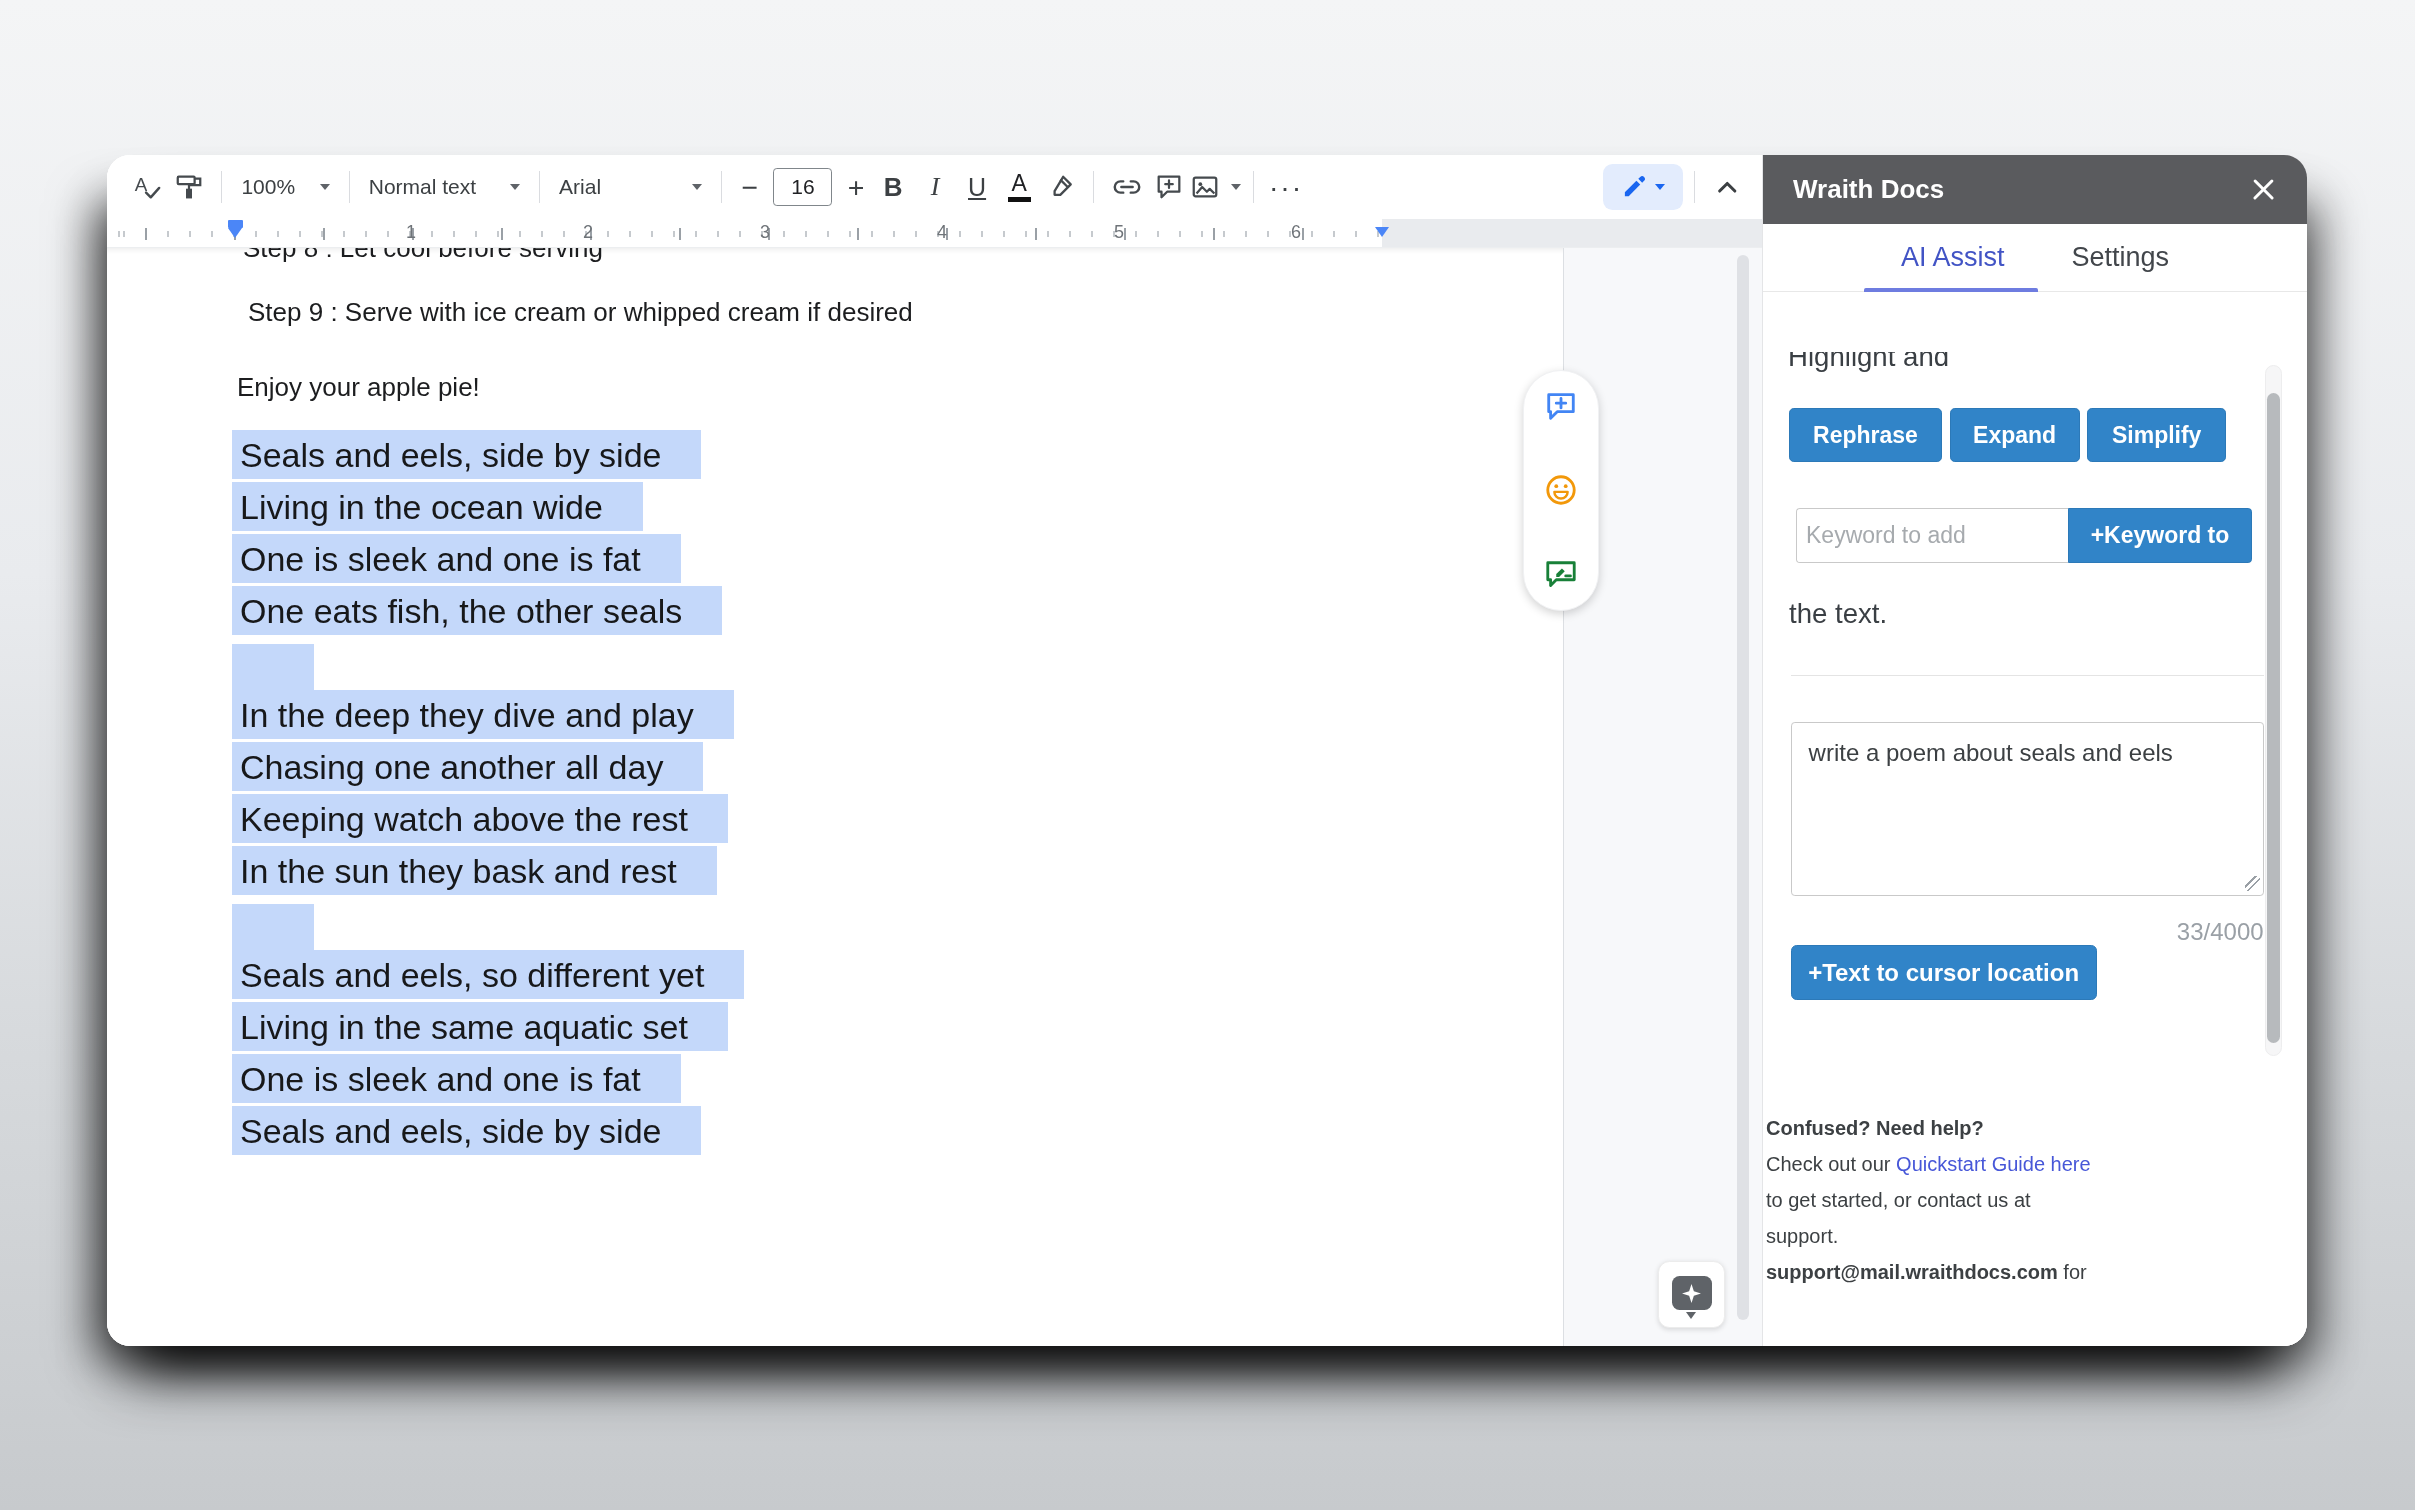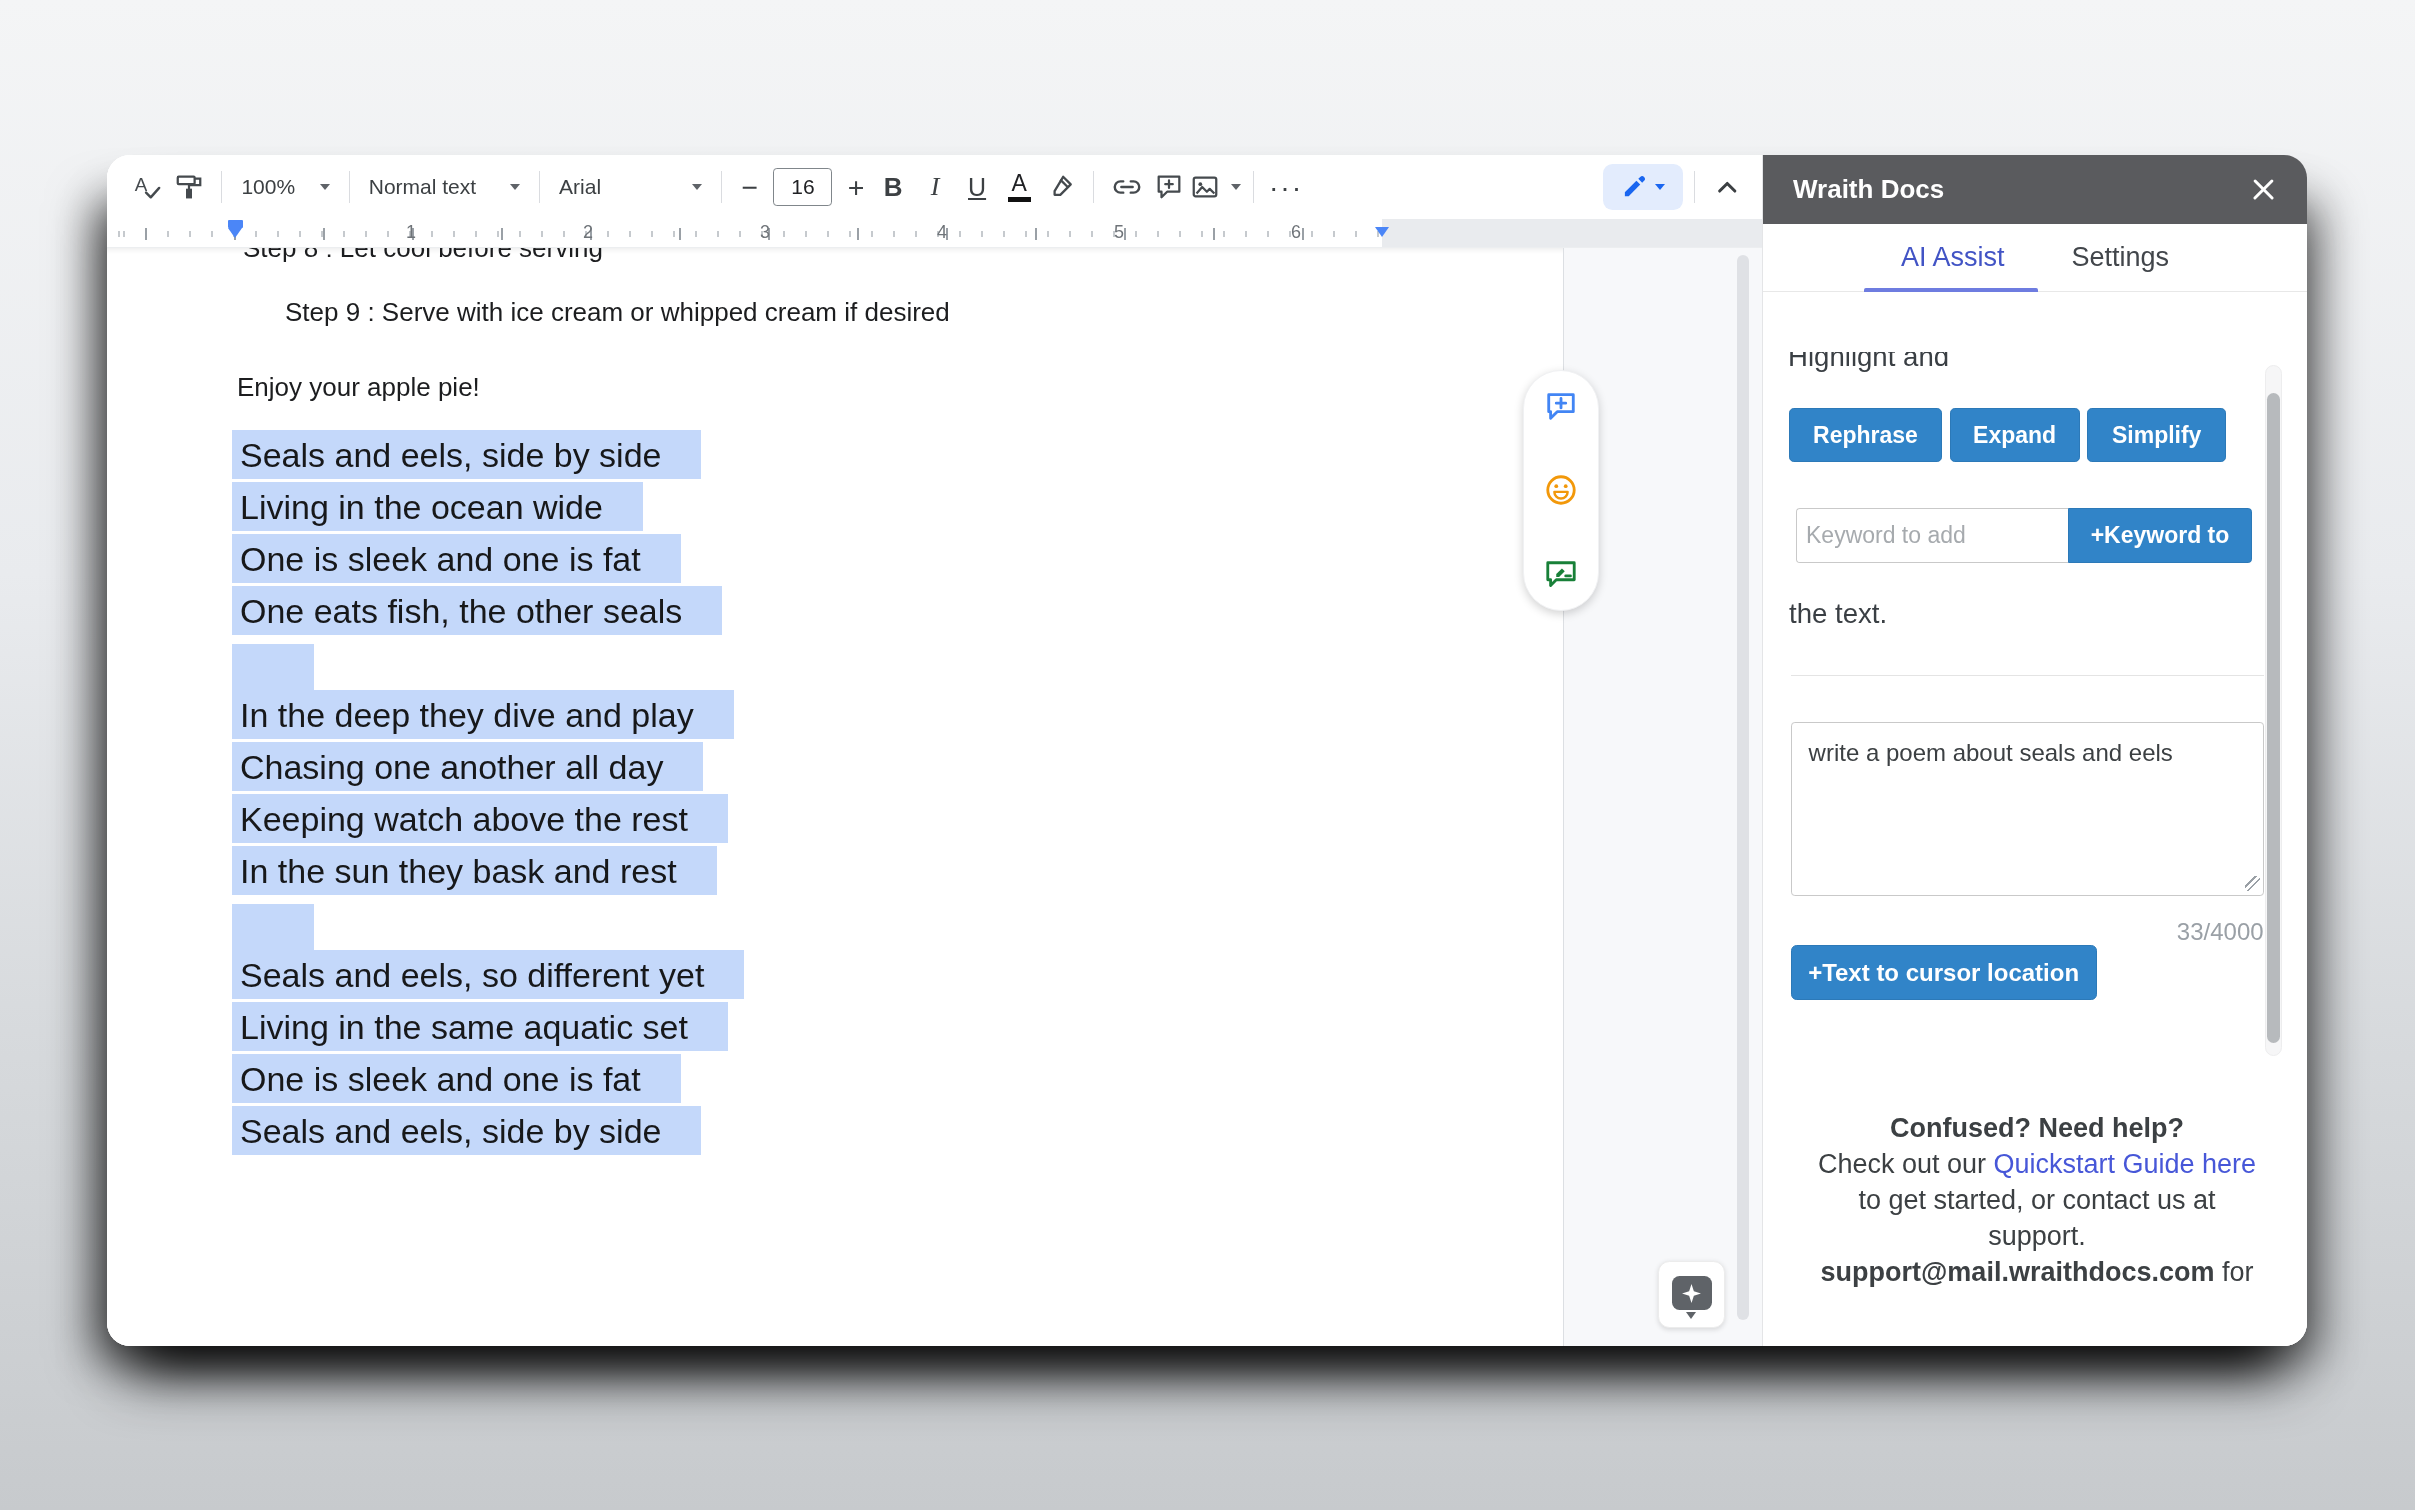--- a/index.html
+++ b/index.html
@@ -69,7 +69,7 @@
   .canvas-right { position:absolute; left:1456px; top:0; bottom:0; width:199px; background:#f7f8fa; border-left:1px solid #dcdfe3; }
   .doc-para { position:absolute; color:#1c1d1f; white-space:pre; }
   .p-clipped { left:136px; top:-15px; font-size:26px; }
-  .p-step9 { left:141px; top:49px; font-size:26px;margin-left:37px; }
+  .p-step9 { left:141px; top:49px; font-size:26px; }
   .p-enjoy { left:130px; top:124px; font-size:26px; }
   .poem { position:absolute; left:133px; top:188px; font-size:34px; color:#17181a; }
   .pline { height:52px; white-space:pre; }

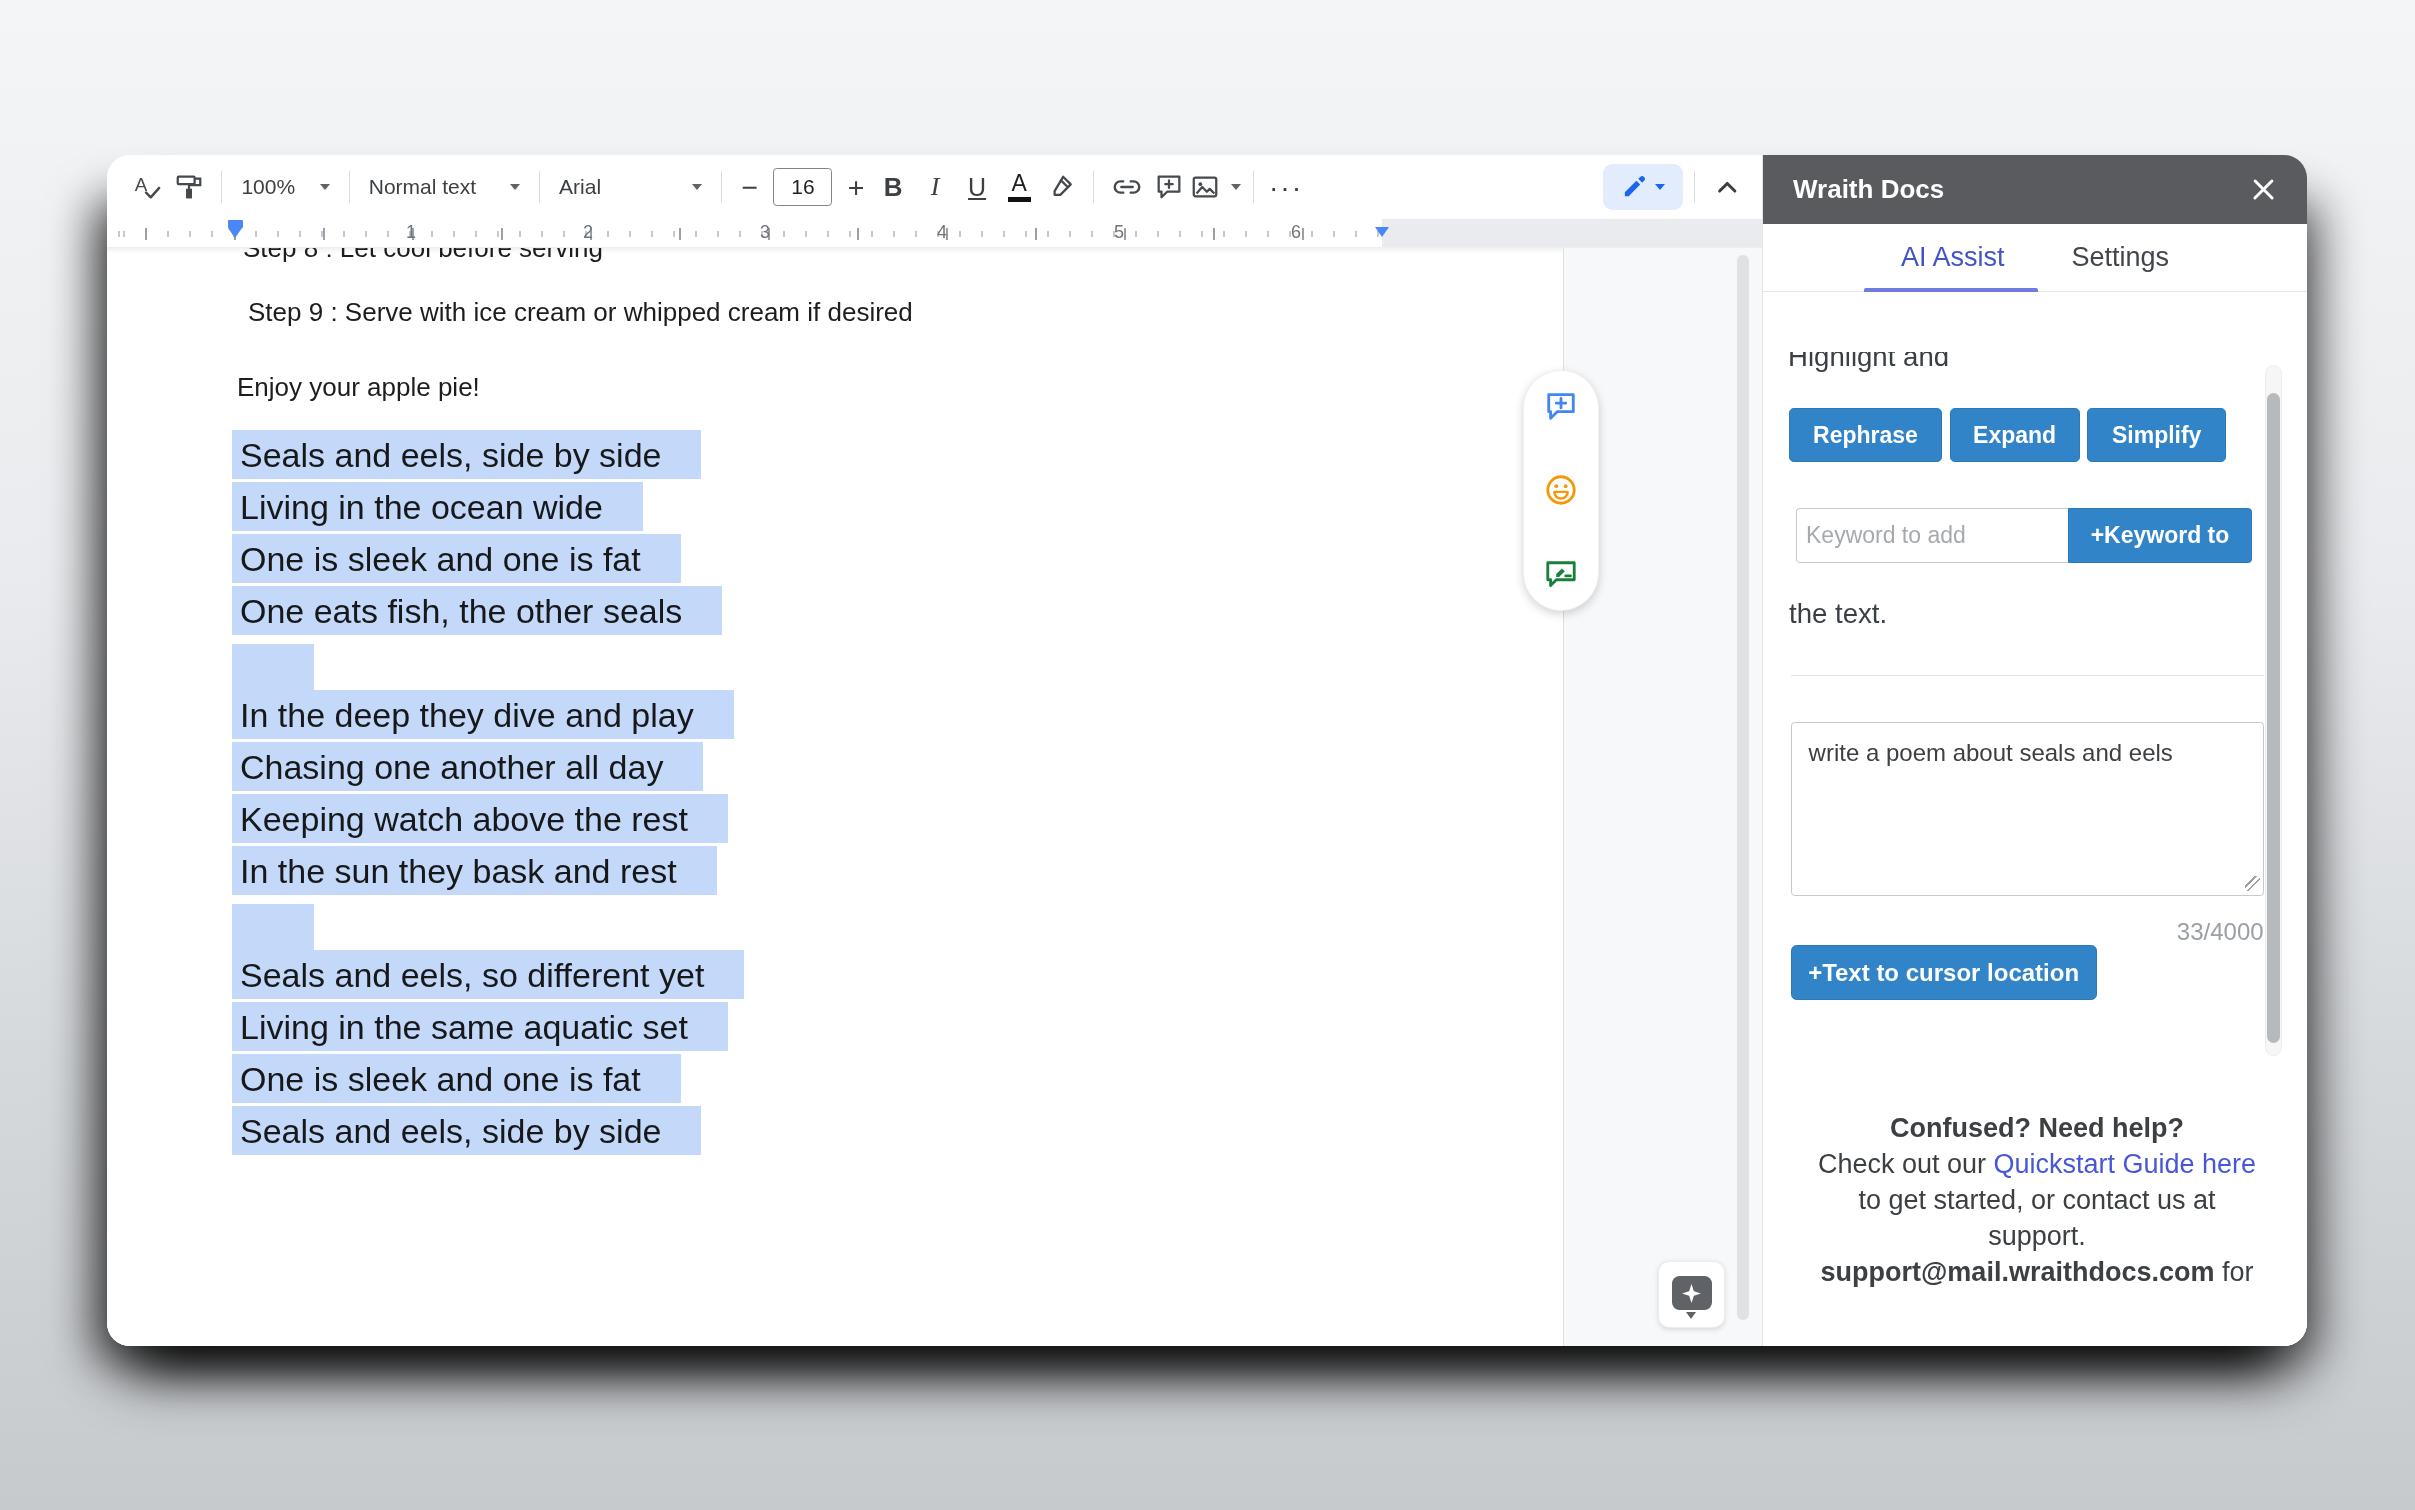--- a/index.html
+++ b/index.html
@@ -117,7 +117,7 @@
     background:linear-gradient(135deg,transparent 0 6.7px,#9aa0a6 6.7px 8.6px,transparent 8.6px 11.4px,#9aa0a6 11.4px 13.3px,transparent 13.3px); }
   .char-counter { position:absolute; left:27.6px; top:626px; width:473px; text-align:right; font-size:24px; color:#9aa0a6; }
   .cursor-btn { position:absolute; left:27.6px; top:653px; width:306px; height:55px; background:#3184c8; border:1px solid #2c79b8; border-radius:5.7px; color:#fff; font-size:24px; font-weight:bold; display:flex; align-items:center; justify-content:center; }
-  .sb-help { position:absolute; top:818px; left:15px; width:518px; text-align:center; font-size:27px; color:#3c4043; line-height:36px; }
+  .sb-help { position:absolute; top:818px; left:3px; width:518px; text-align:left; font-size:20px; color:#3c4043; line-height:36px; }
   .sb-help .bold { font-weight:bold; }
   .help-link { color:#4757d8; cursor:pointer; }
   .sb-scroll-track { position:absolute; left:502px; top:73px; width:17px; height:691px; background:#f6f6f7; border:1px solid #ededee; border-radius:8.6px; }

